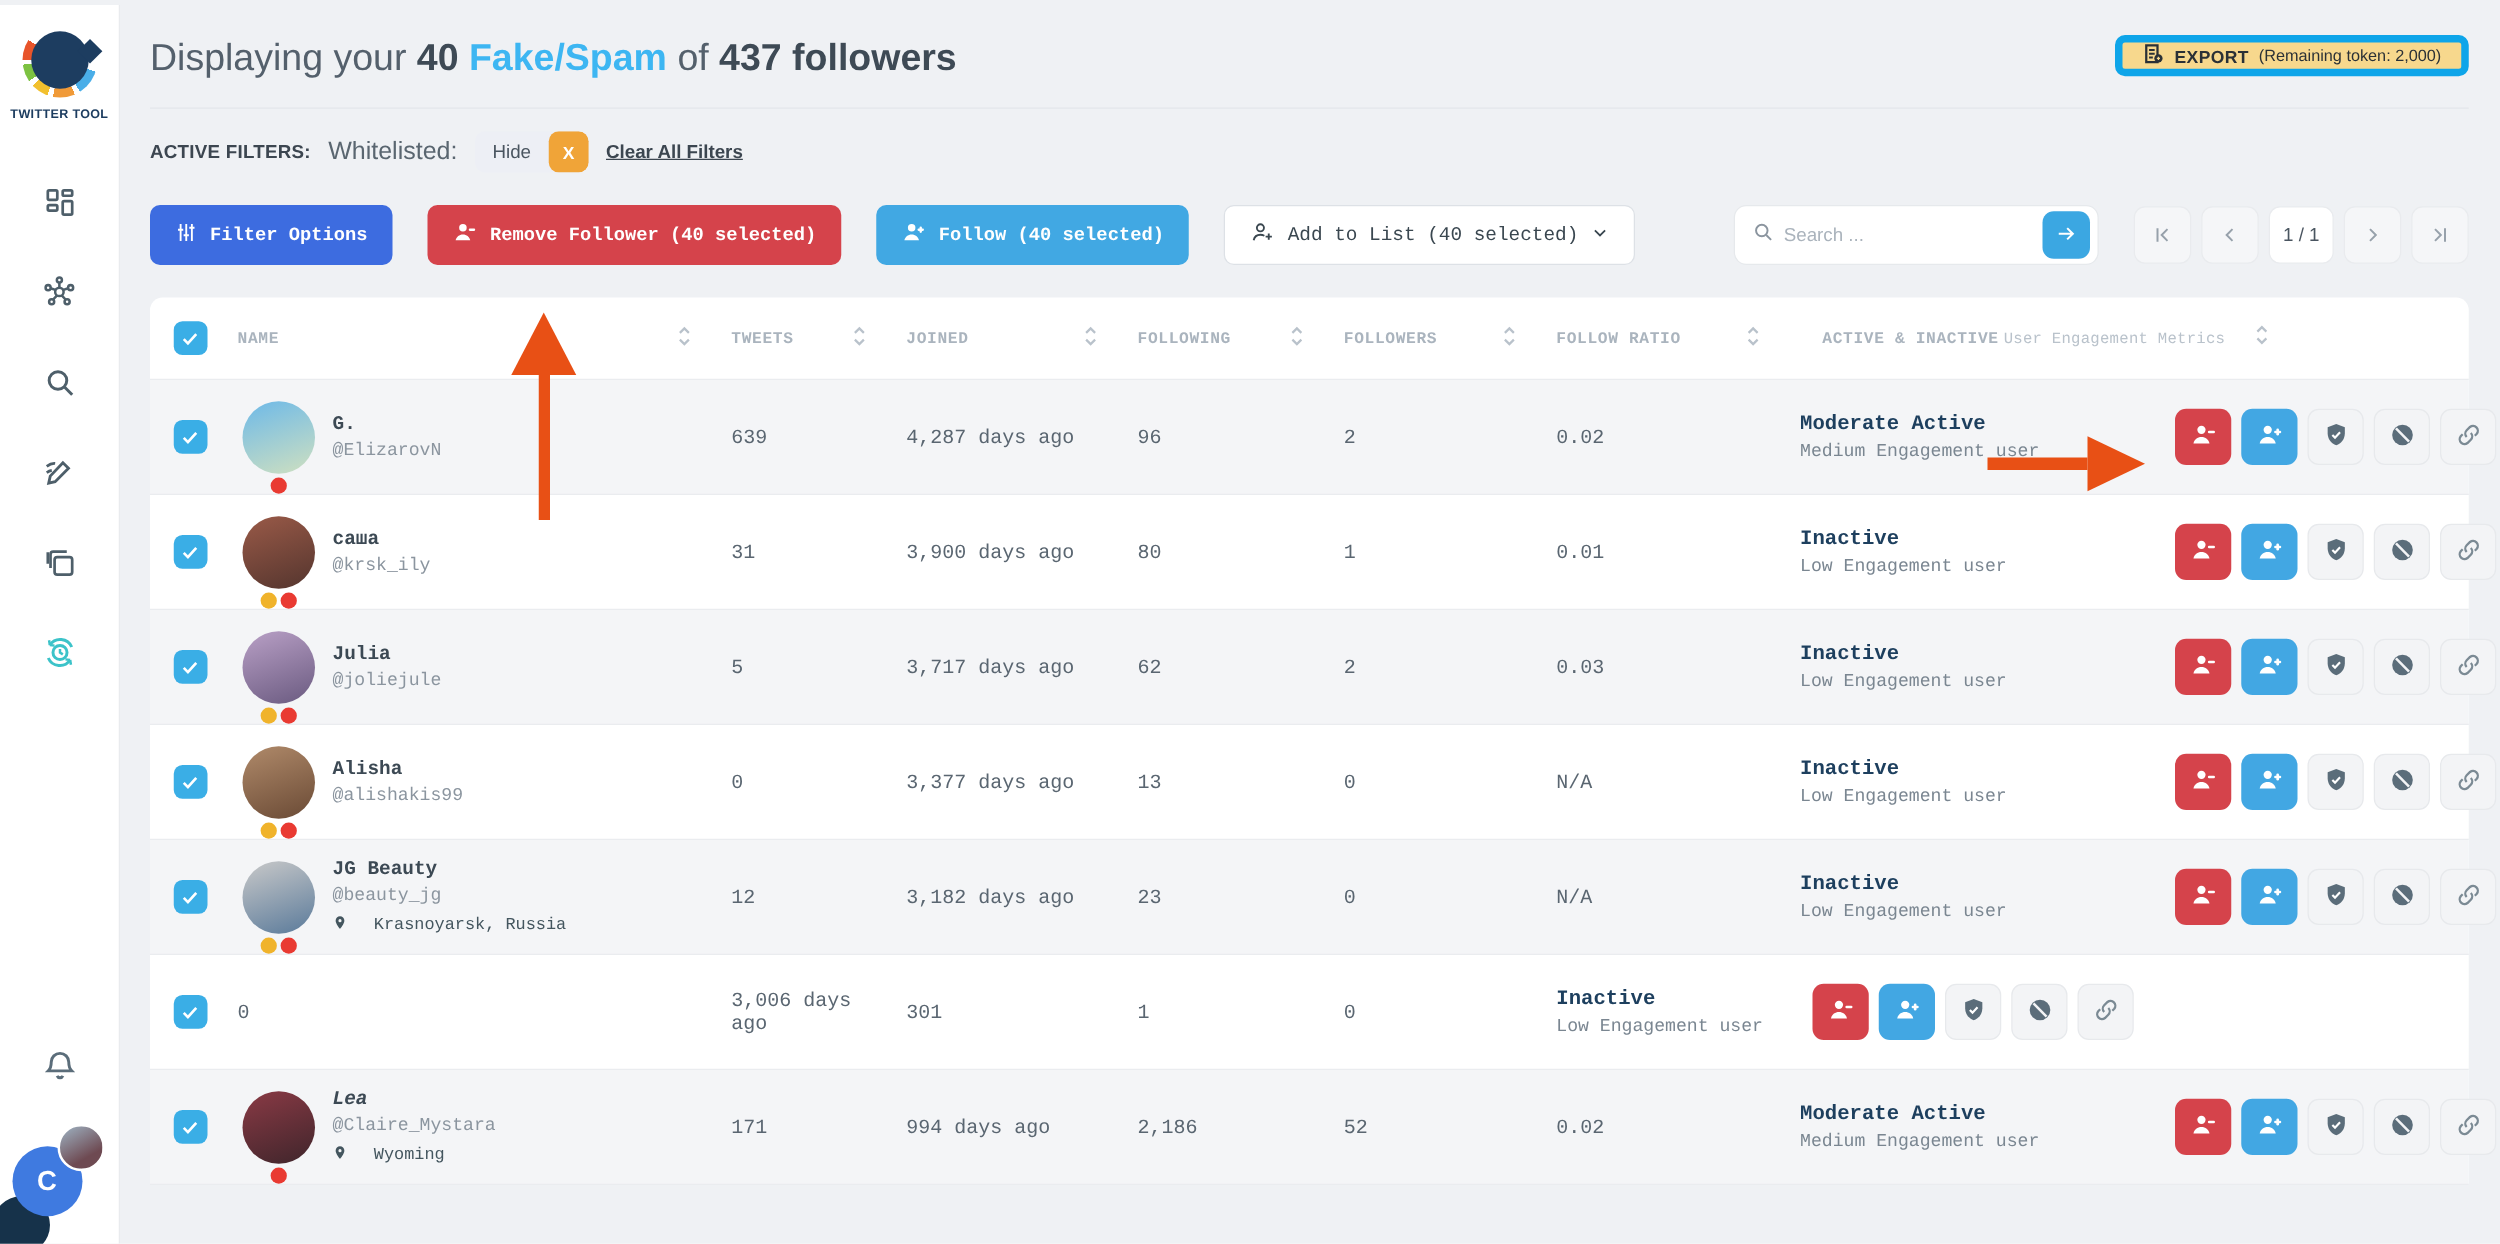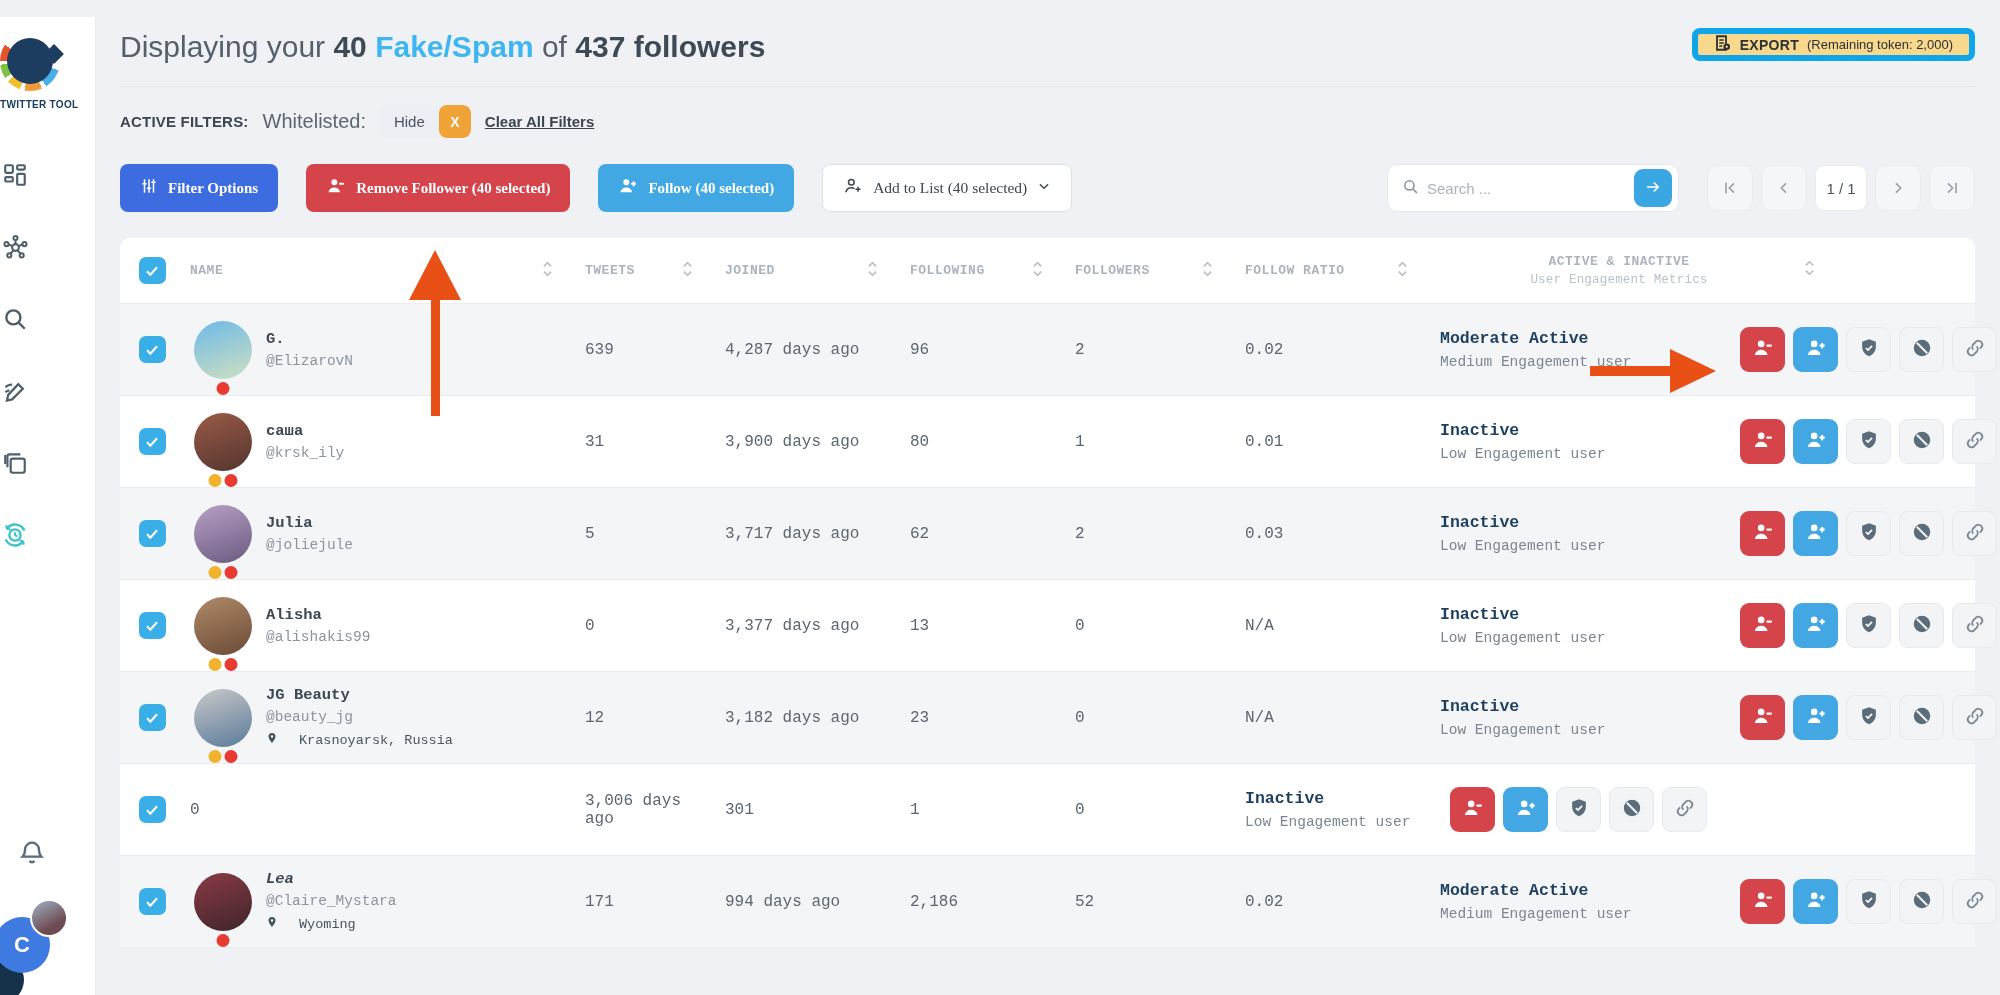--- a/index.html
+++ b/index.html
@@ -12,9 +12,9 @@
   }
   
   .sidebar {
-    position:absolute; left:0; top:17px; bottom:0; width:96px;
+    position:absolute; left:0; top:4px; bottom:0; width:96px;
     background:#ffffff; border-right:1px solid #e9ebee;
-    display:flex; flex-direction:column; align-items:flex-start; z-index:3;
+    display:flex; flex-direction:column; align-items:center; z-index:3;
   }
   .logo { width:60px; height:60px; margin-top:14px; border-radius:50%; position:relative;
     background:conic-gradient(from -90deg, #e8542a 0 9%, #fff 9% 55%, #4aaee8 55% 66%, #fff 66% 68.5%, #f09a38 68.5% 78%, #fff 78% 80.5%, #f2c02e 80.5% 88%, #fff 88% 90.5%, #7dc242 90.5% 98%, #fff 98% 100%);

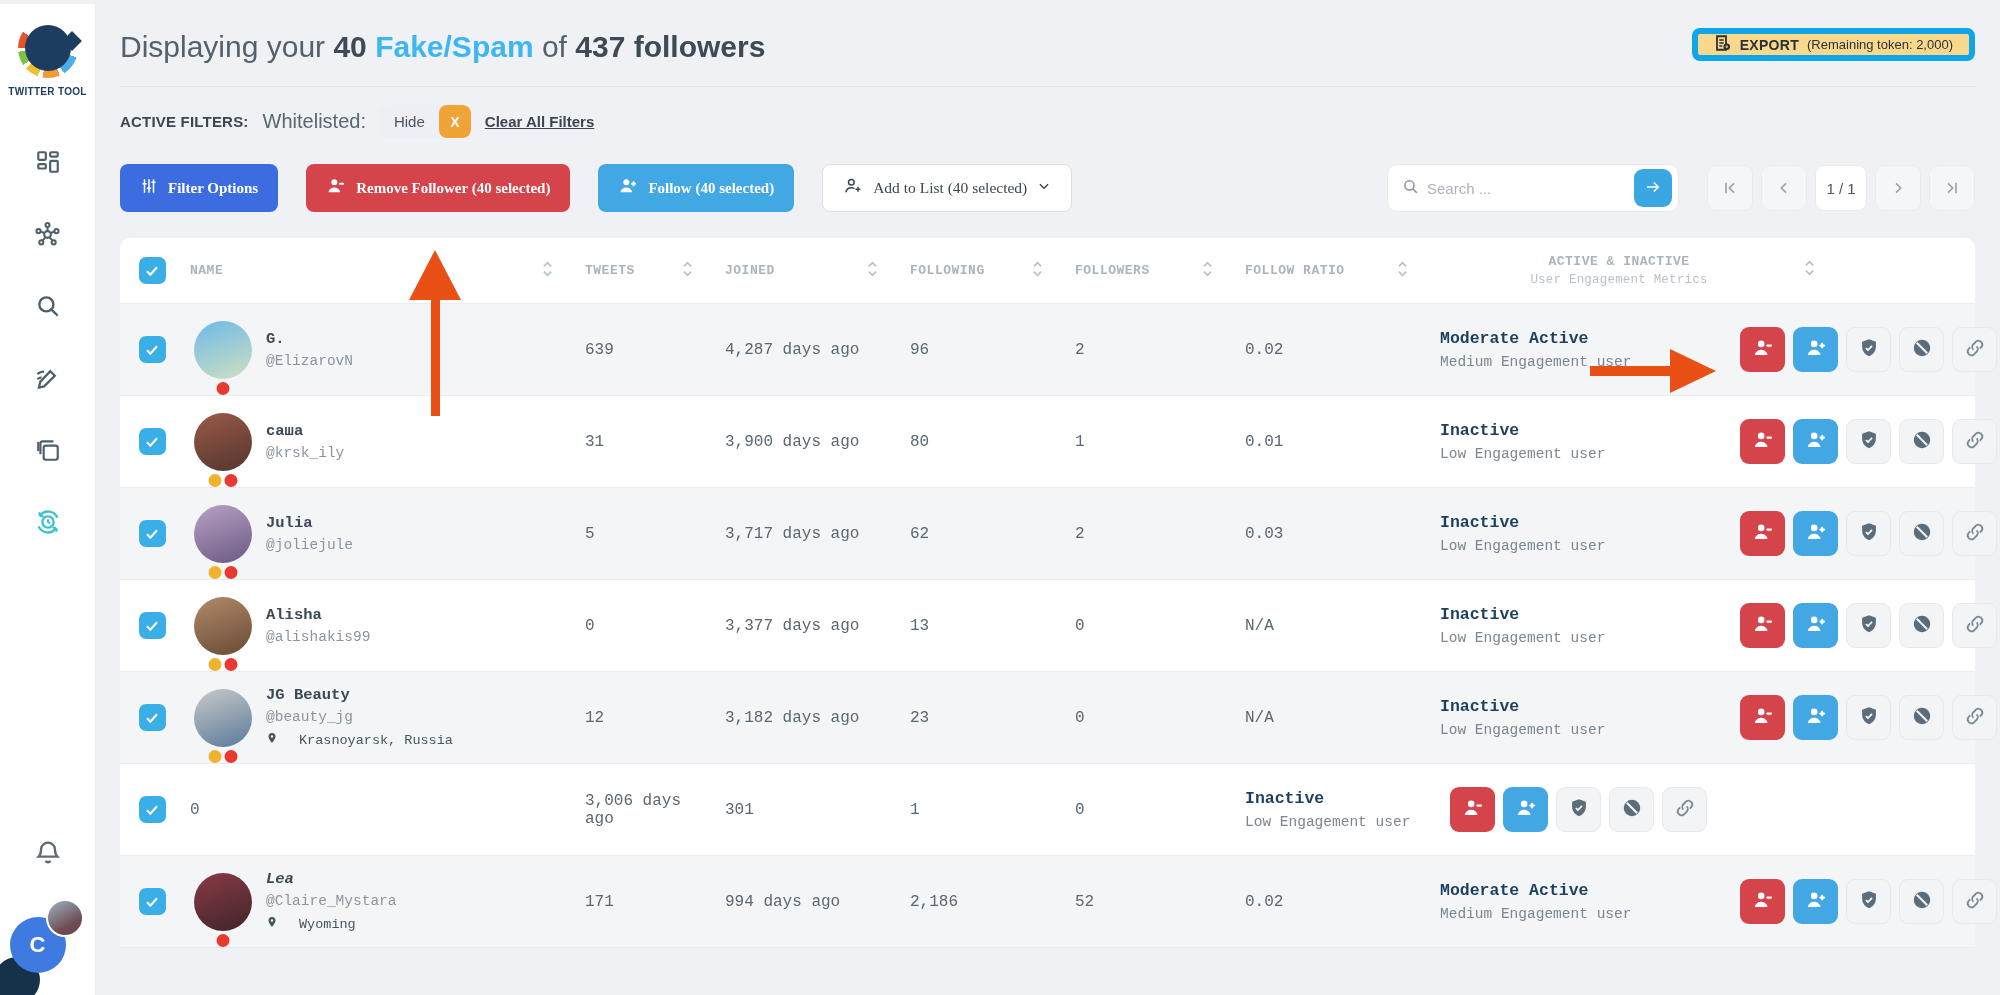--- a/index.html
+++ b/index.html
@@ -59,7 +59,7 @@
   
   .toolbar { display:flex; align-items:center; margin-top:26px; gap:28px; }
   .btn { display:flex; align-items:center; gap:10px; border:none; border-radius:8px; height:48px;
-    padding:0 20px; font-family:Liberation Serif, serif; font-size:15px; font-weight:bold; cursor:pointer; }
+    padding:0 20px; font-family:Liberation Mono, monospace; font-size:15px; font-weight:bold; cursor:pointer; }
   .btn-blue { background:#3d6ce0; color:#fff; }
   .btn-red { background:#d5434b; color:#fff; }
   .btn-sky { background:#41a8e3; color:#fff; }

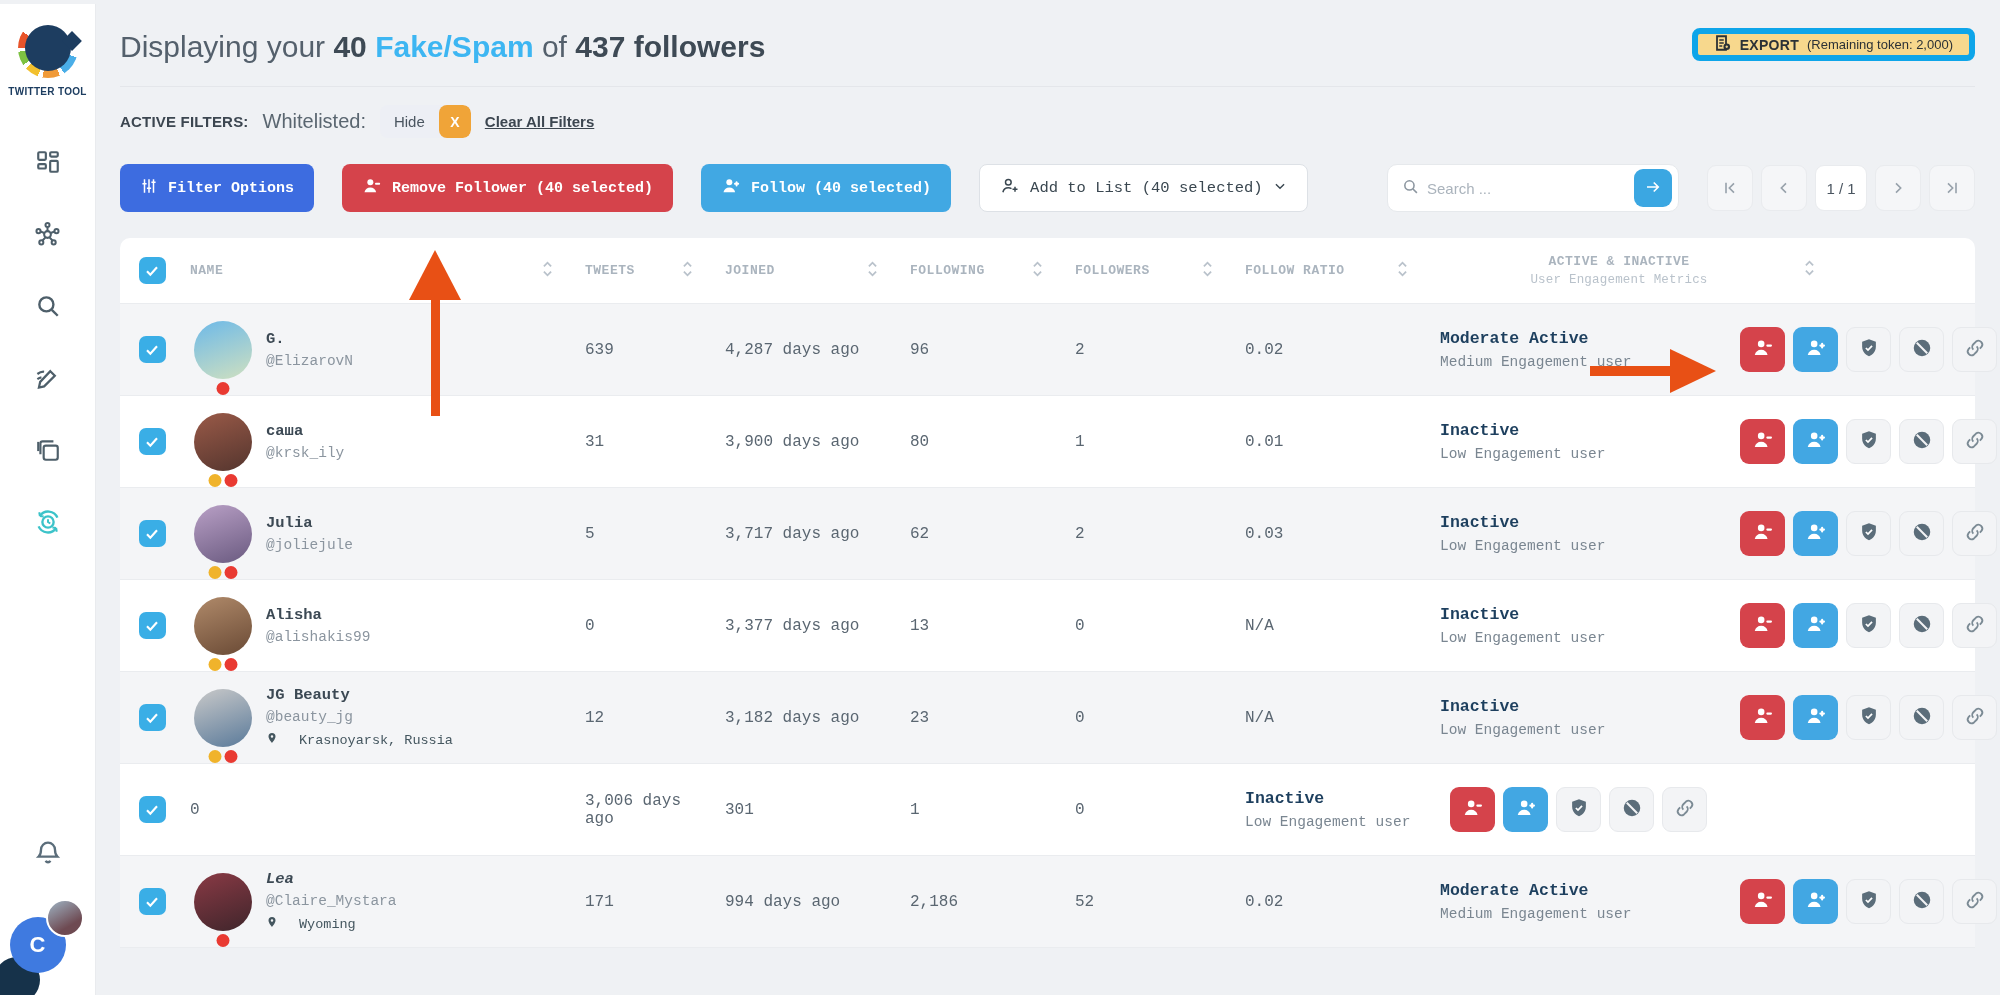--- a/index.html
+++ b/index.html
@@ -85,7 +85,7 @@
   .th { font-size:13px; font-weight:bold; color:#aab4be; letter-spacing:.5px; padding-left:6px;
     display:flex; align-items:center; justify-content:space-between; }
   .th .sort { margin-right:26px; cursor:pointer; }
-  .th-status { flex-direction:column; justify-content:center; gap:4px; padding:0; text-align:center; position:relative; }
+  .th-status { flex-direction:row; justify-content:center; gap:4px; padding:0; text-align:center; position:relative; }
   .th-status .sub { font-size:12.5px; font-weight:normal; letter-spacing:.2px; color:#b9c2cb; }
   .th-status-wrap { display:flex; align-items:center; }
   .trow { min-height:92px; border-bottom:1px solid #eaecef; }

